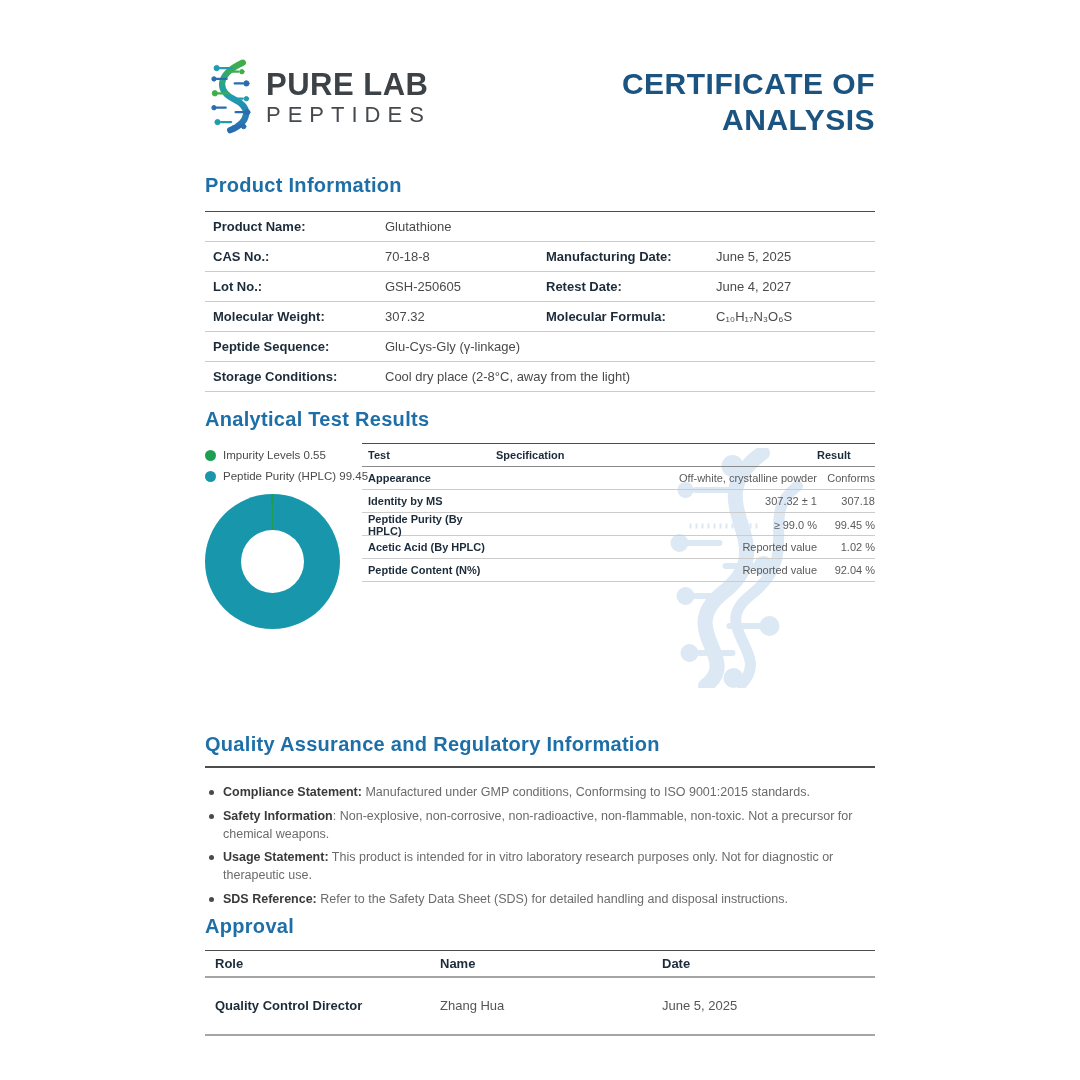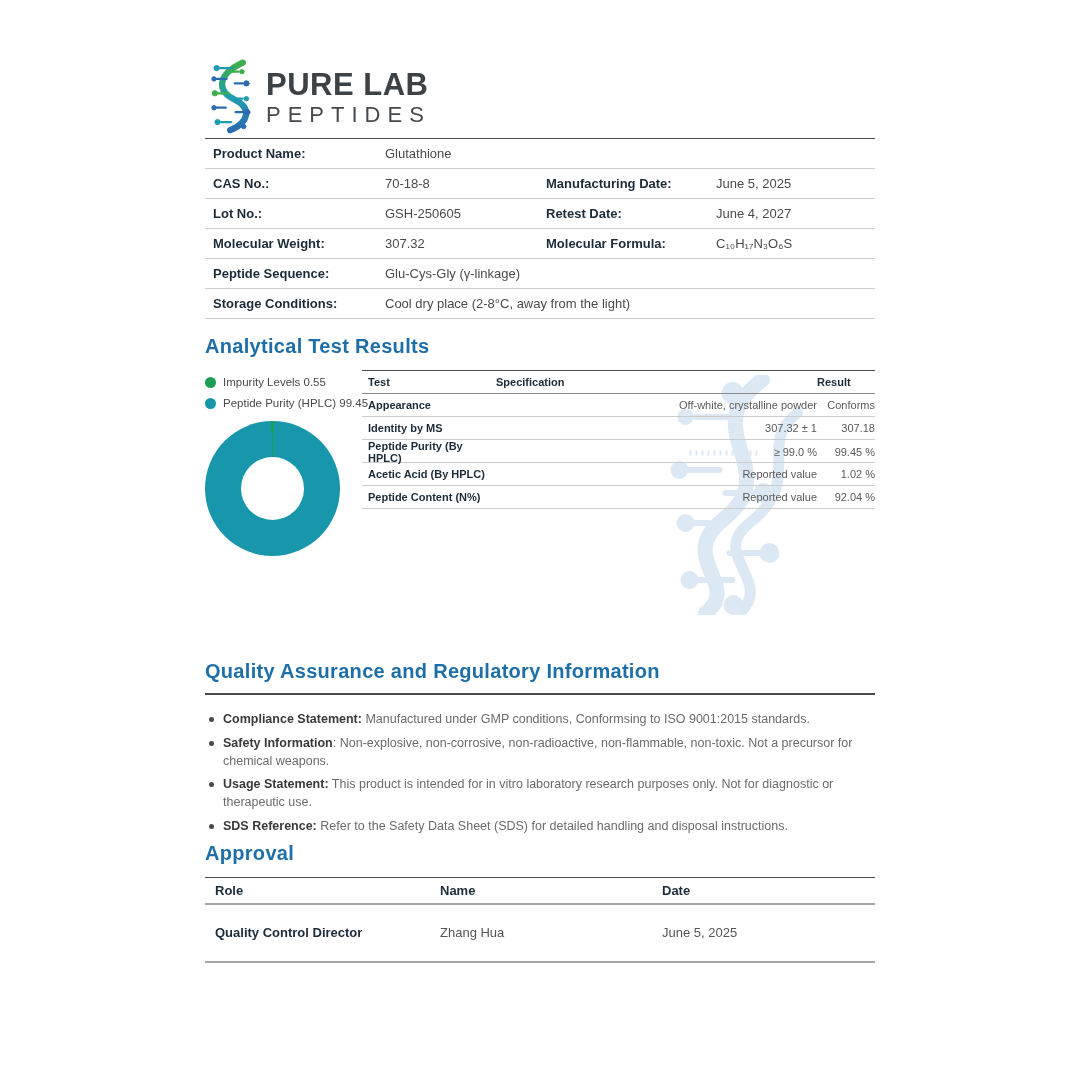--- a/index.html
+++ b/index.html
@@ -124,6 +124,10 @@
           <div class="logo-l2">PEPTIDES</div>
         </div>
       </div>
+      <div class="doc-title">
+        <div>CERTIFICATE OF</div>
+        <div>ANALYSIS</div>
+      </div>
     </div>
 
     <div class="ptable">

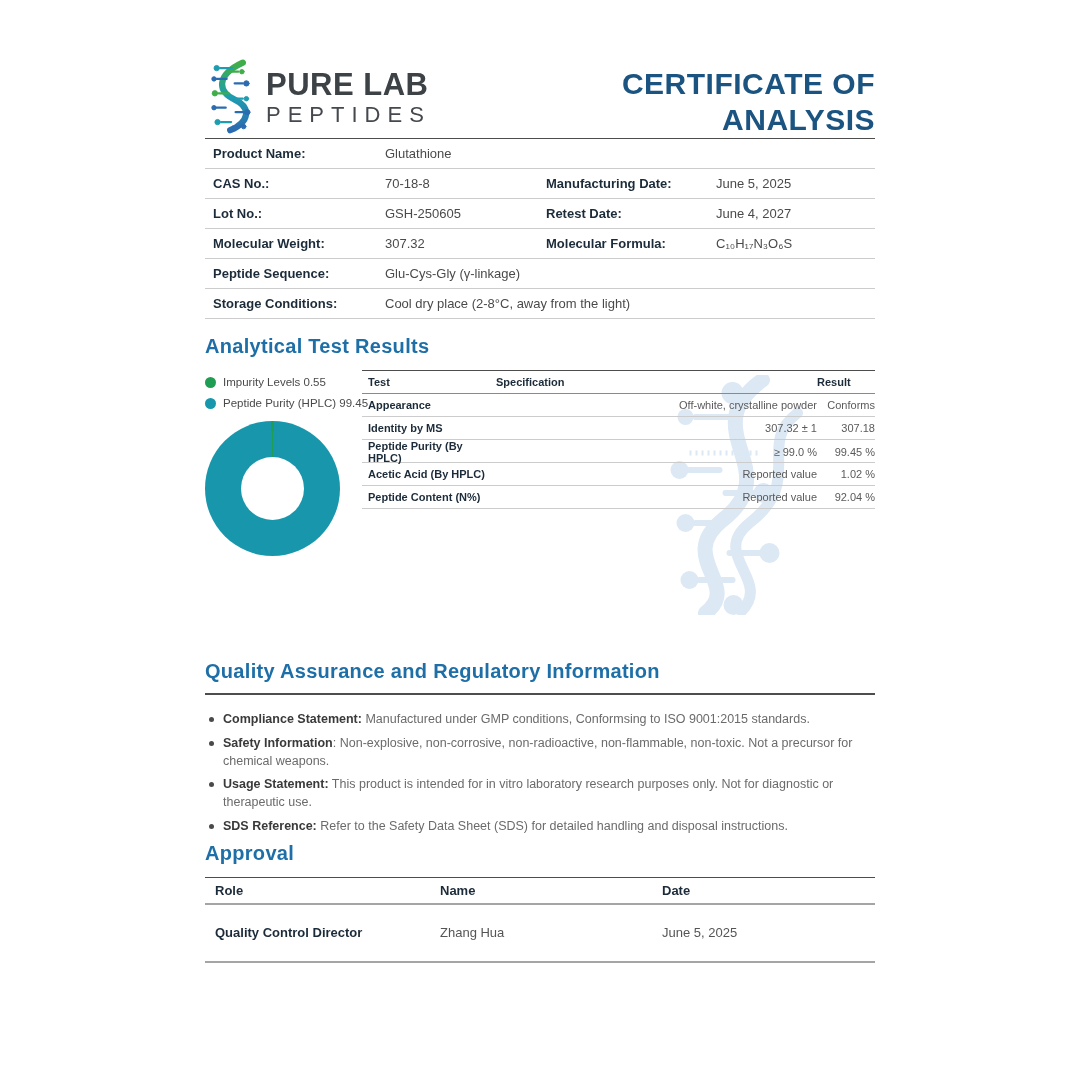--- a/index.html
+++ b/index.html
@@ -130,6 +130,7 @@
       </div>
     </div>
 
+    <div class="sec-h h-product">Product Information</div>
     <div class="ptable">
       <div class="pt-row">
         <span class="lbl">Product Name:</span>

